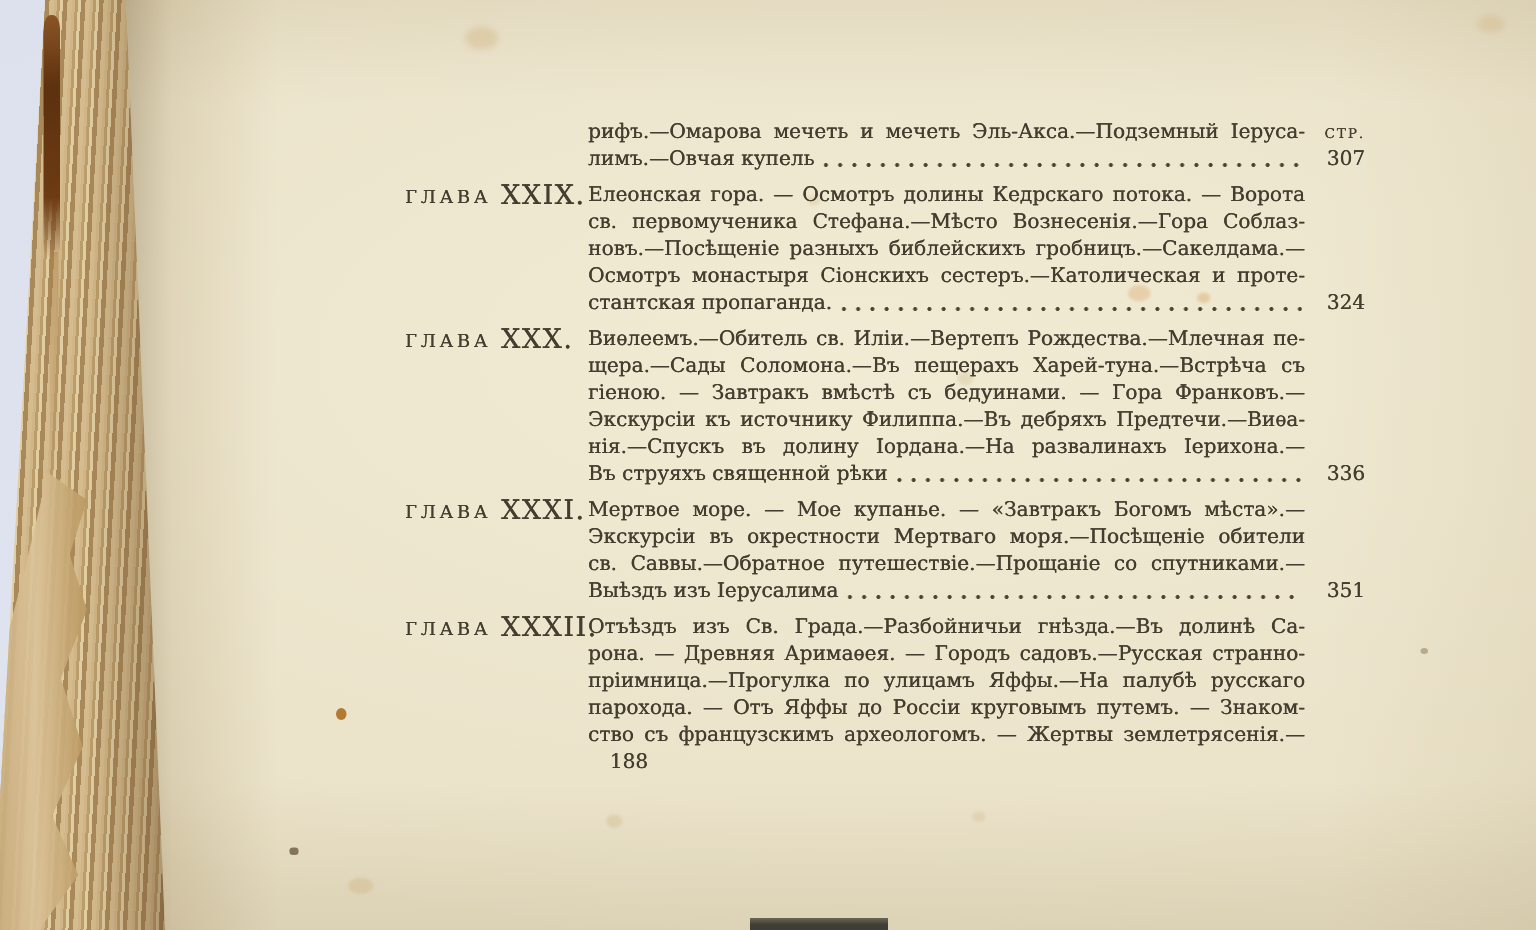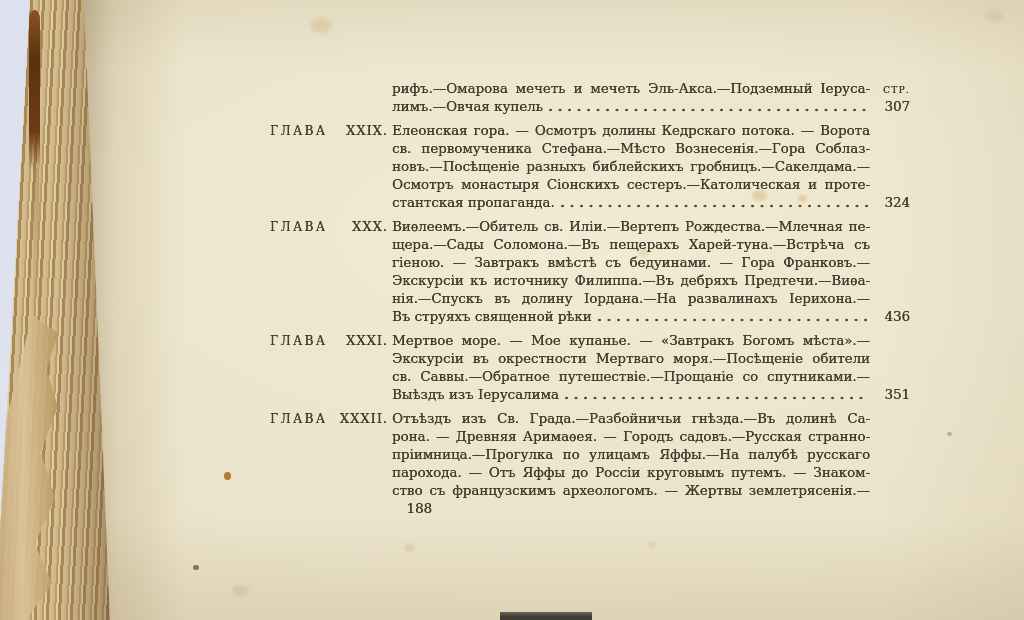--- a/index.html
+++ b/index.html
@@ -62,7 +62,7 @@
   .entry + .entry{margin-top:6px;}
   .row{display:flex;height:18px;line-height:18px;}
   .col-label{width:64px;font-size:12px;letter-spacing:2.5px;white-space:nowrap;}
-  .col-num{width:54px;margin-right:4px;text-align:right;font-size:13px;
+  .col-num{width:54px;margin-right:4px;text-align:left;font-size:18px;
     letter-spacing:1px;white-space:nowrap;}
   .col-text{width:478px;overflow:hidden;white-space:nowrap;}
   .col-text.just{text-align:justify;text-align-last:justify;}

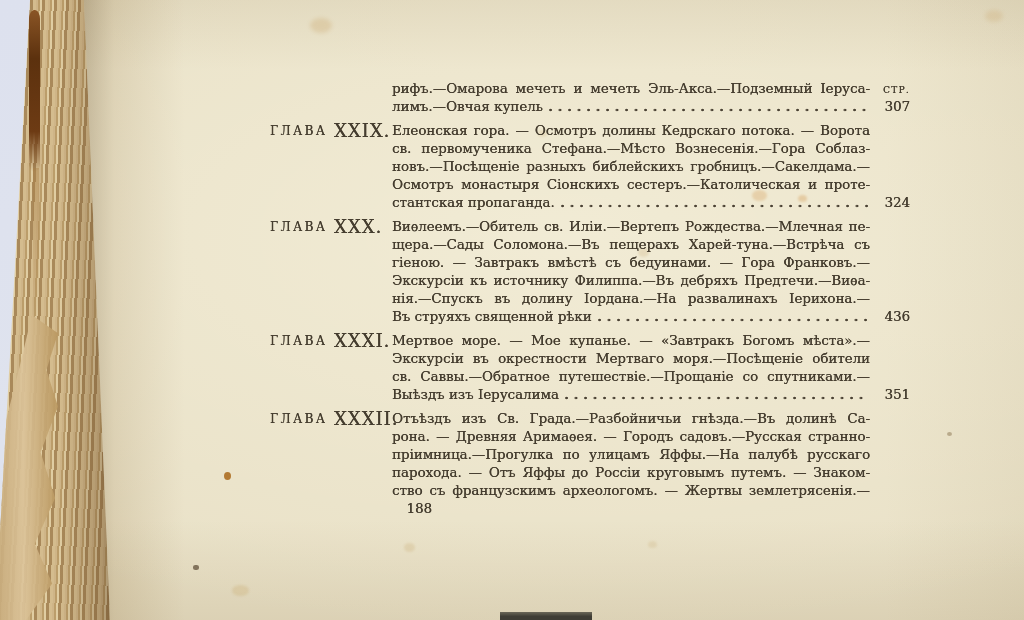--- a/index.html
+++ b/index.html
@@ -191,7 +191,7 @@
               <span class="t">Въ струяхъ священной рѣки</span>
               <span class="leader"></span>
             </div>
-            <div class="col-page">436</div>
+            <div class="col-page">336</div>
           </div>
         </div>
         <div class="entry">

